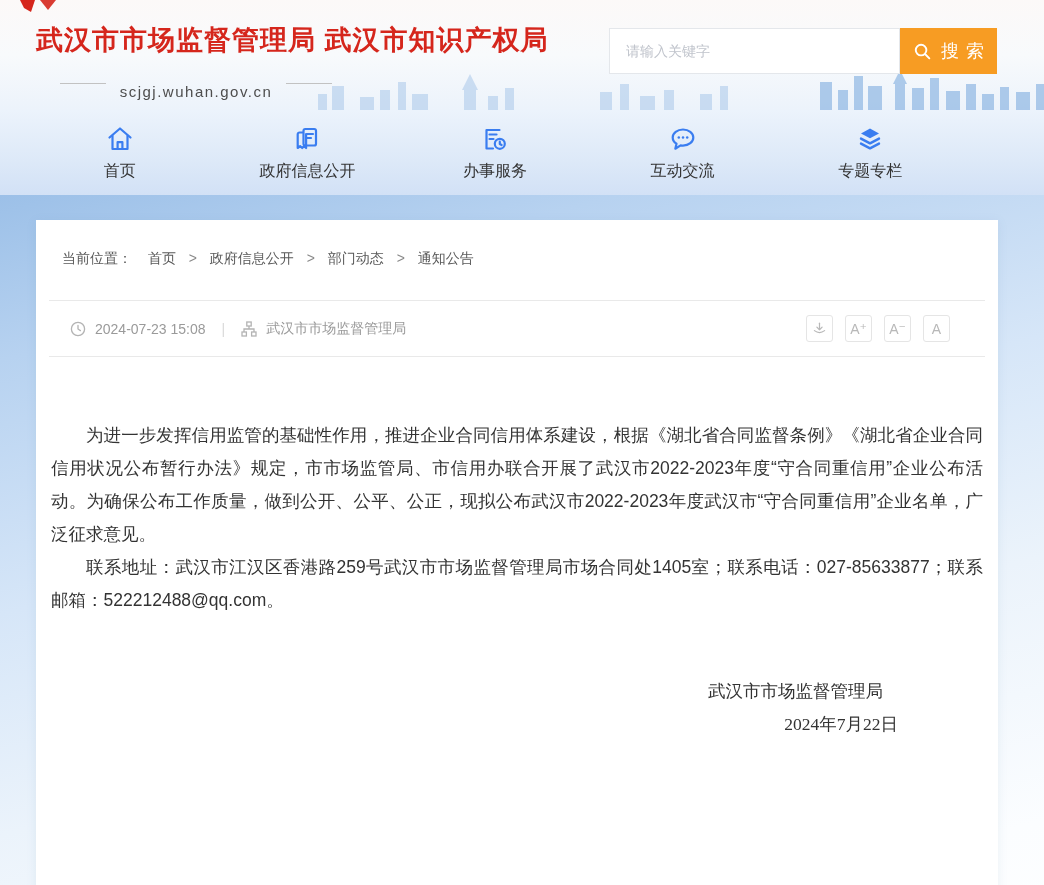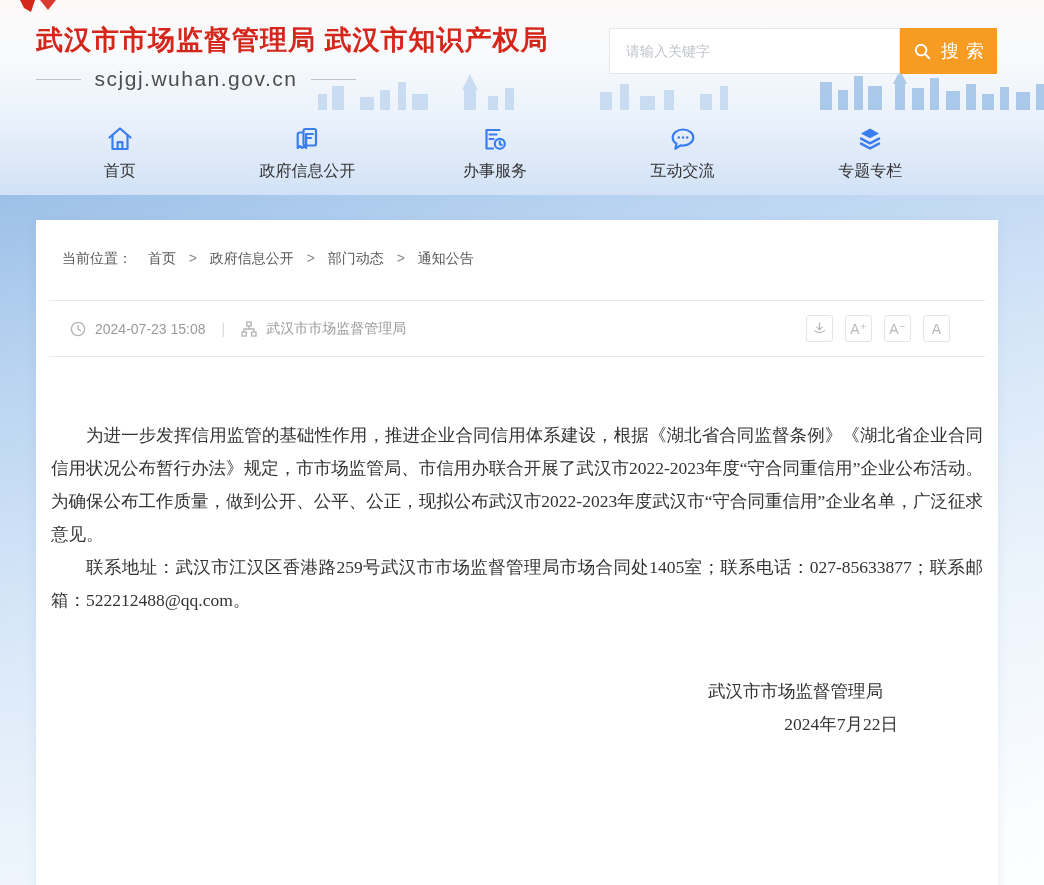--- a/index.html
+++ b/index.html
@@ -27,7 +27,7 @@
   }
   .site-url-row{display:flex;align-items:center;justify-content:center;gap:14px;margin-top:9px;width:320px;}
   .rule{display:inline-block;width:46px;height:1px;background:#c2c2c2;}
-  .url-text{font-size:21px;color:#4d4d4d;letter-spacing:1.5px;}
+  .url-text{font-size:15px;color:#4d4d4d;letter-spacing:1.5px;margin-top:16px;}
   .search{position:absolute;right:47px;top:28px;display:flex;height:32px;}
   .search-input{
     width:291px;height:46px;border:1px solid #e4e7eb;background:#fff;

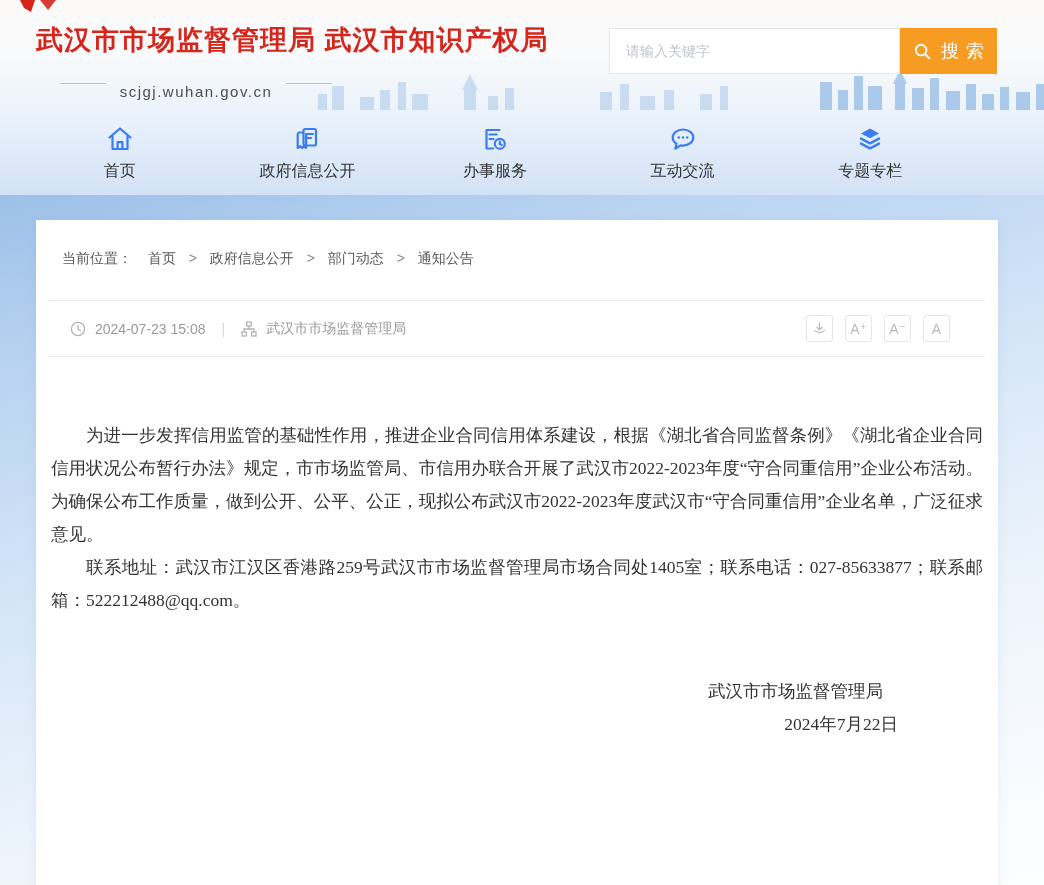--- a/index.html
+++ b/index.html
@@ -87,7 +87,7 @@
   
   .article-body{
     margin-top:62px;padding:0 15px;
-    font-family:Liberation Serif, serif;
+    font-family:Liberation Sans, sans-serif;
     font-size:17.5px;color:var(--text-dark);line-height:33px;text-align:justify;
   }
   .article-body p{margin:0;text-indent:2em;}

